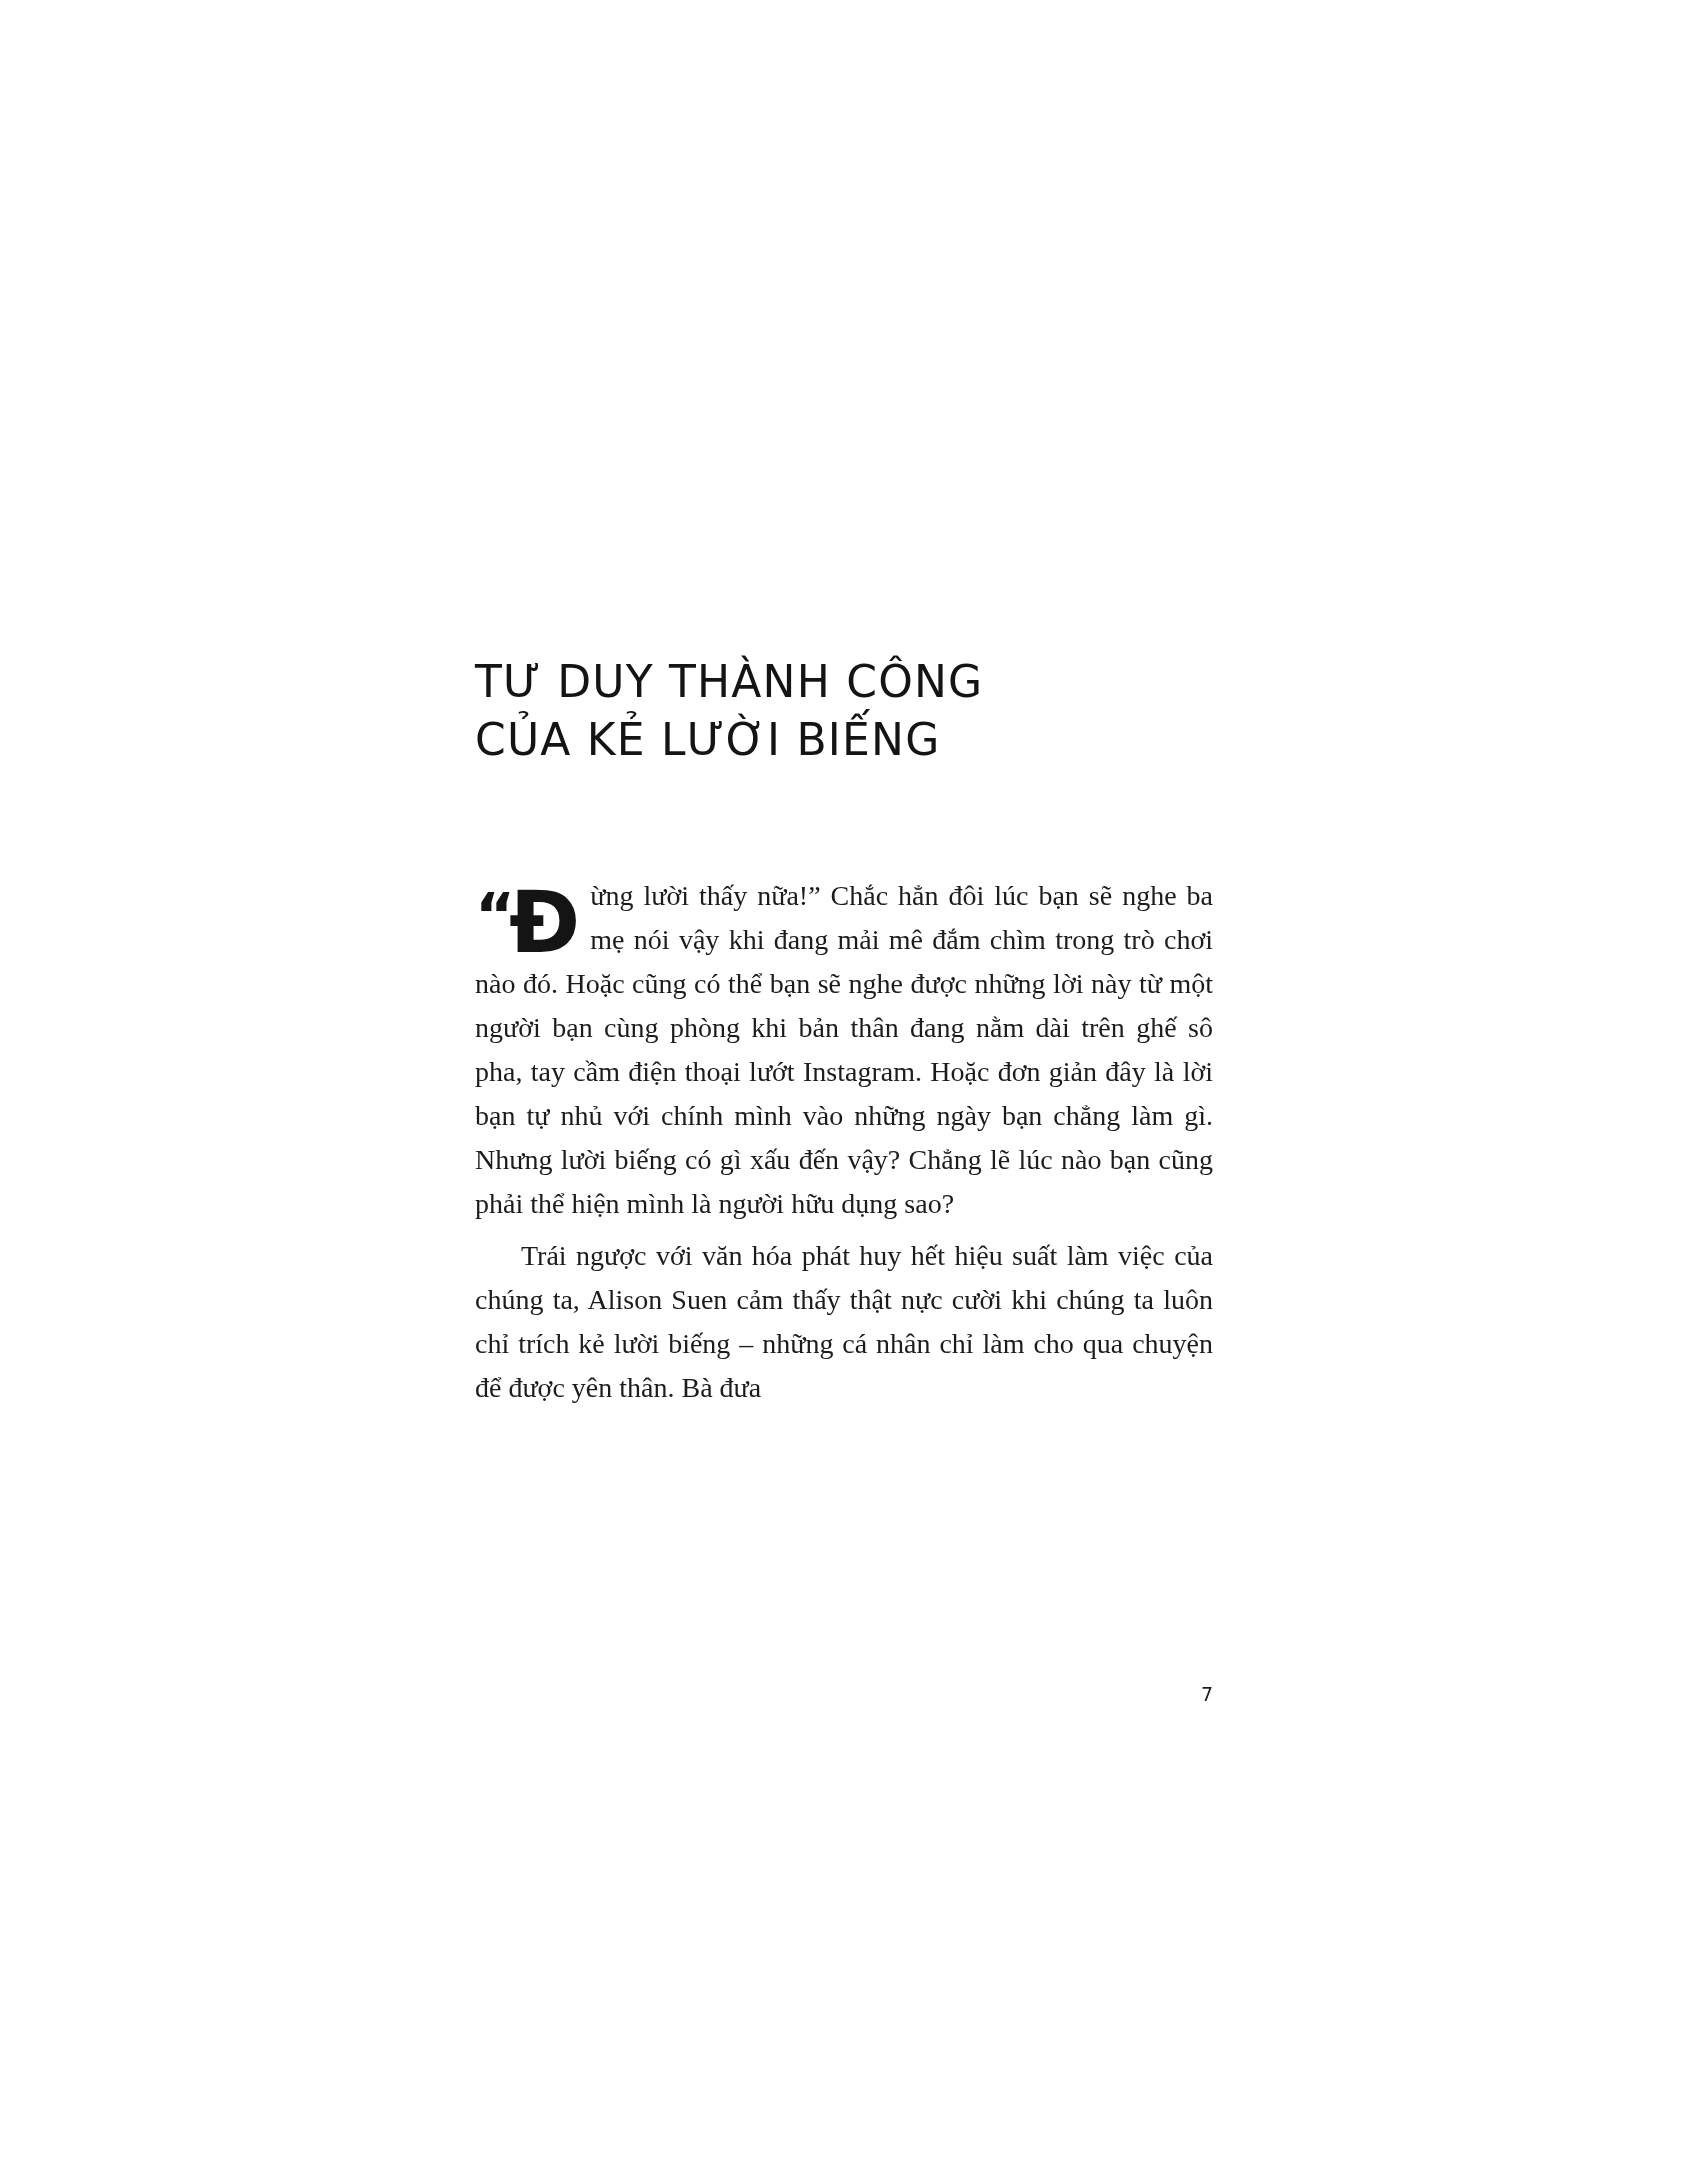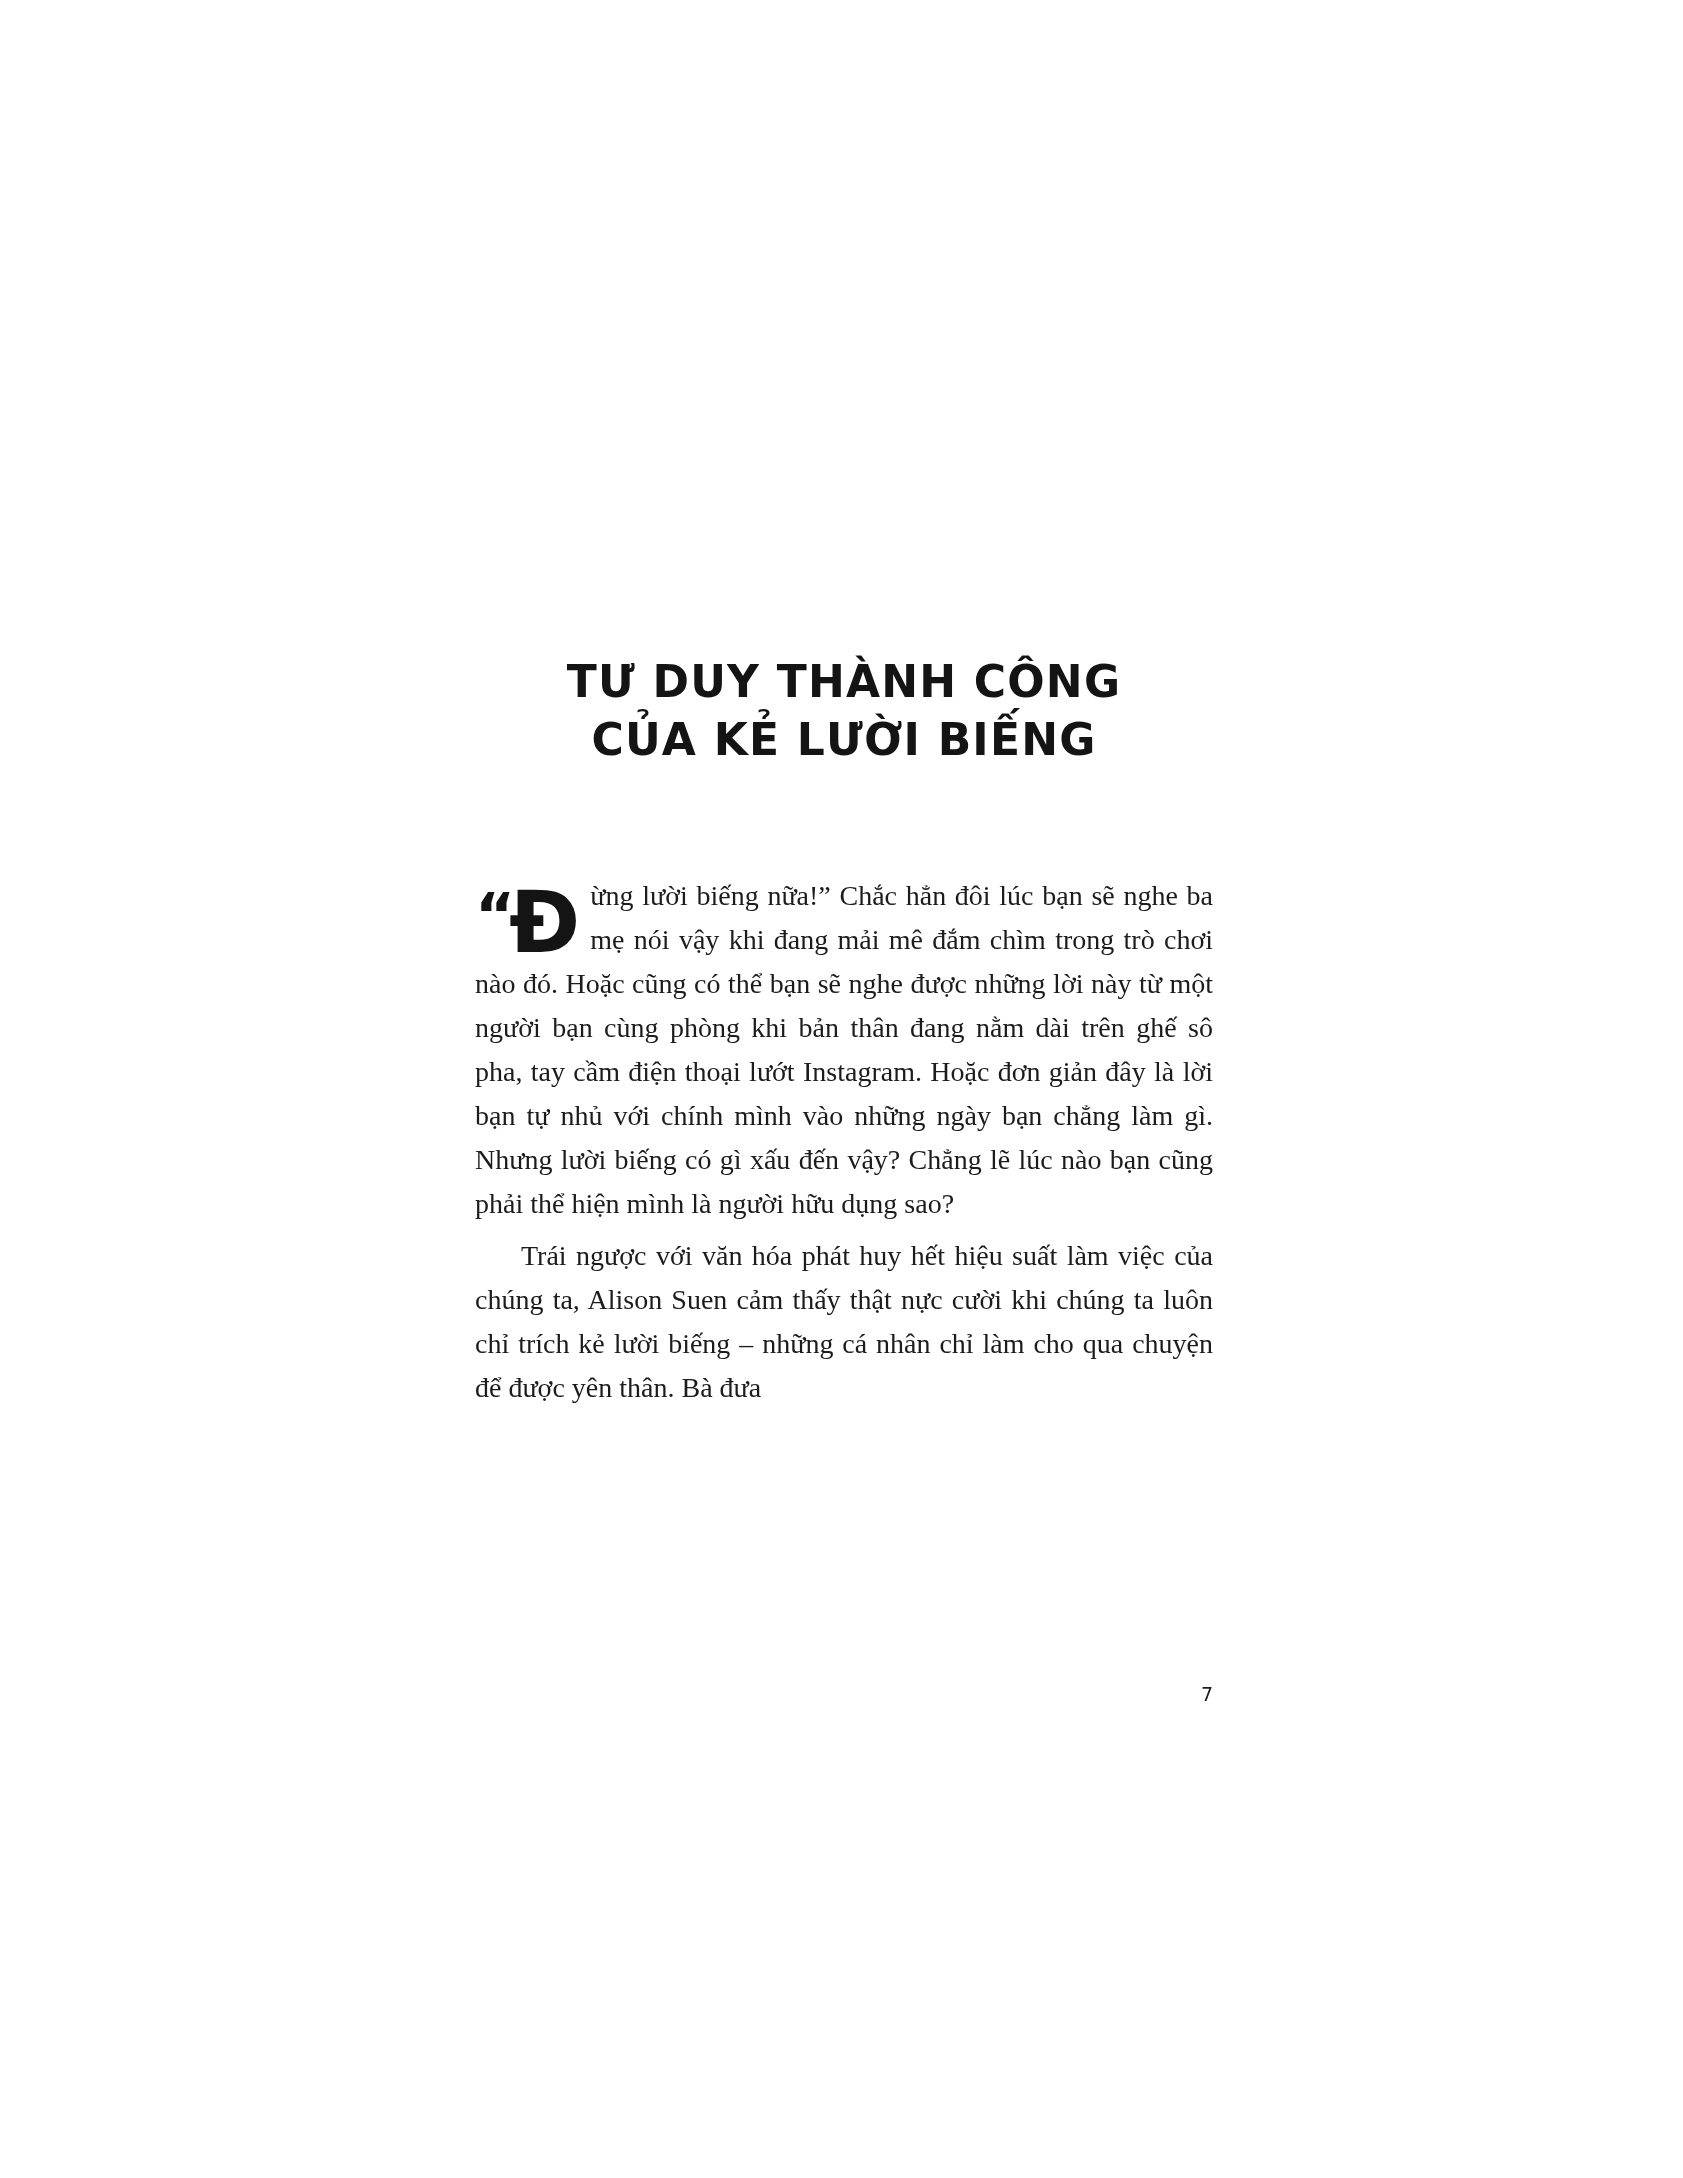--- a/index.html
+++ b/index.html
@@ -35,11 +35,11 @@
 
   .chapter-title {
     font-family: "DejaVu Sans", sans-serif;
-    font-weight: 700;
+    font-weight: 400;
     font-size: 44px;
     line-height: 1.32;
     letter-spacing: 1.2px;
-    text-align: center;
+    text-align: left;
     color: #141414;
     margin: 0;
     text-transform: uppercase;

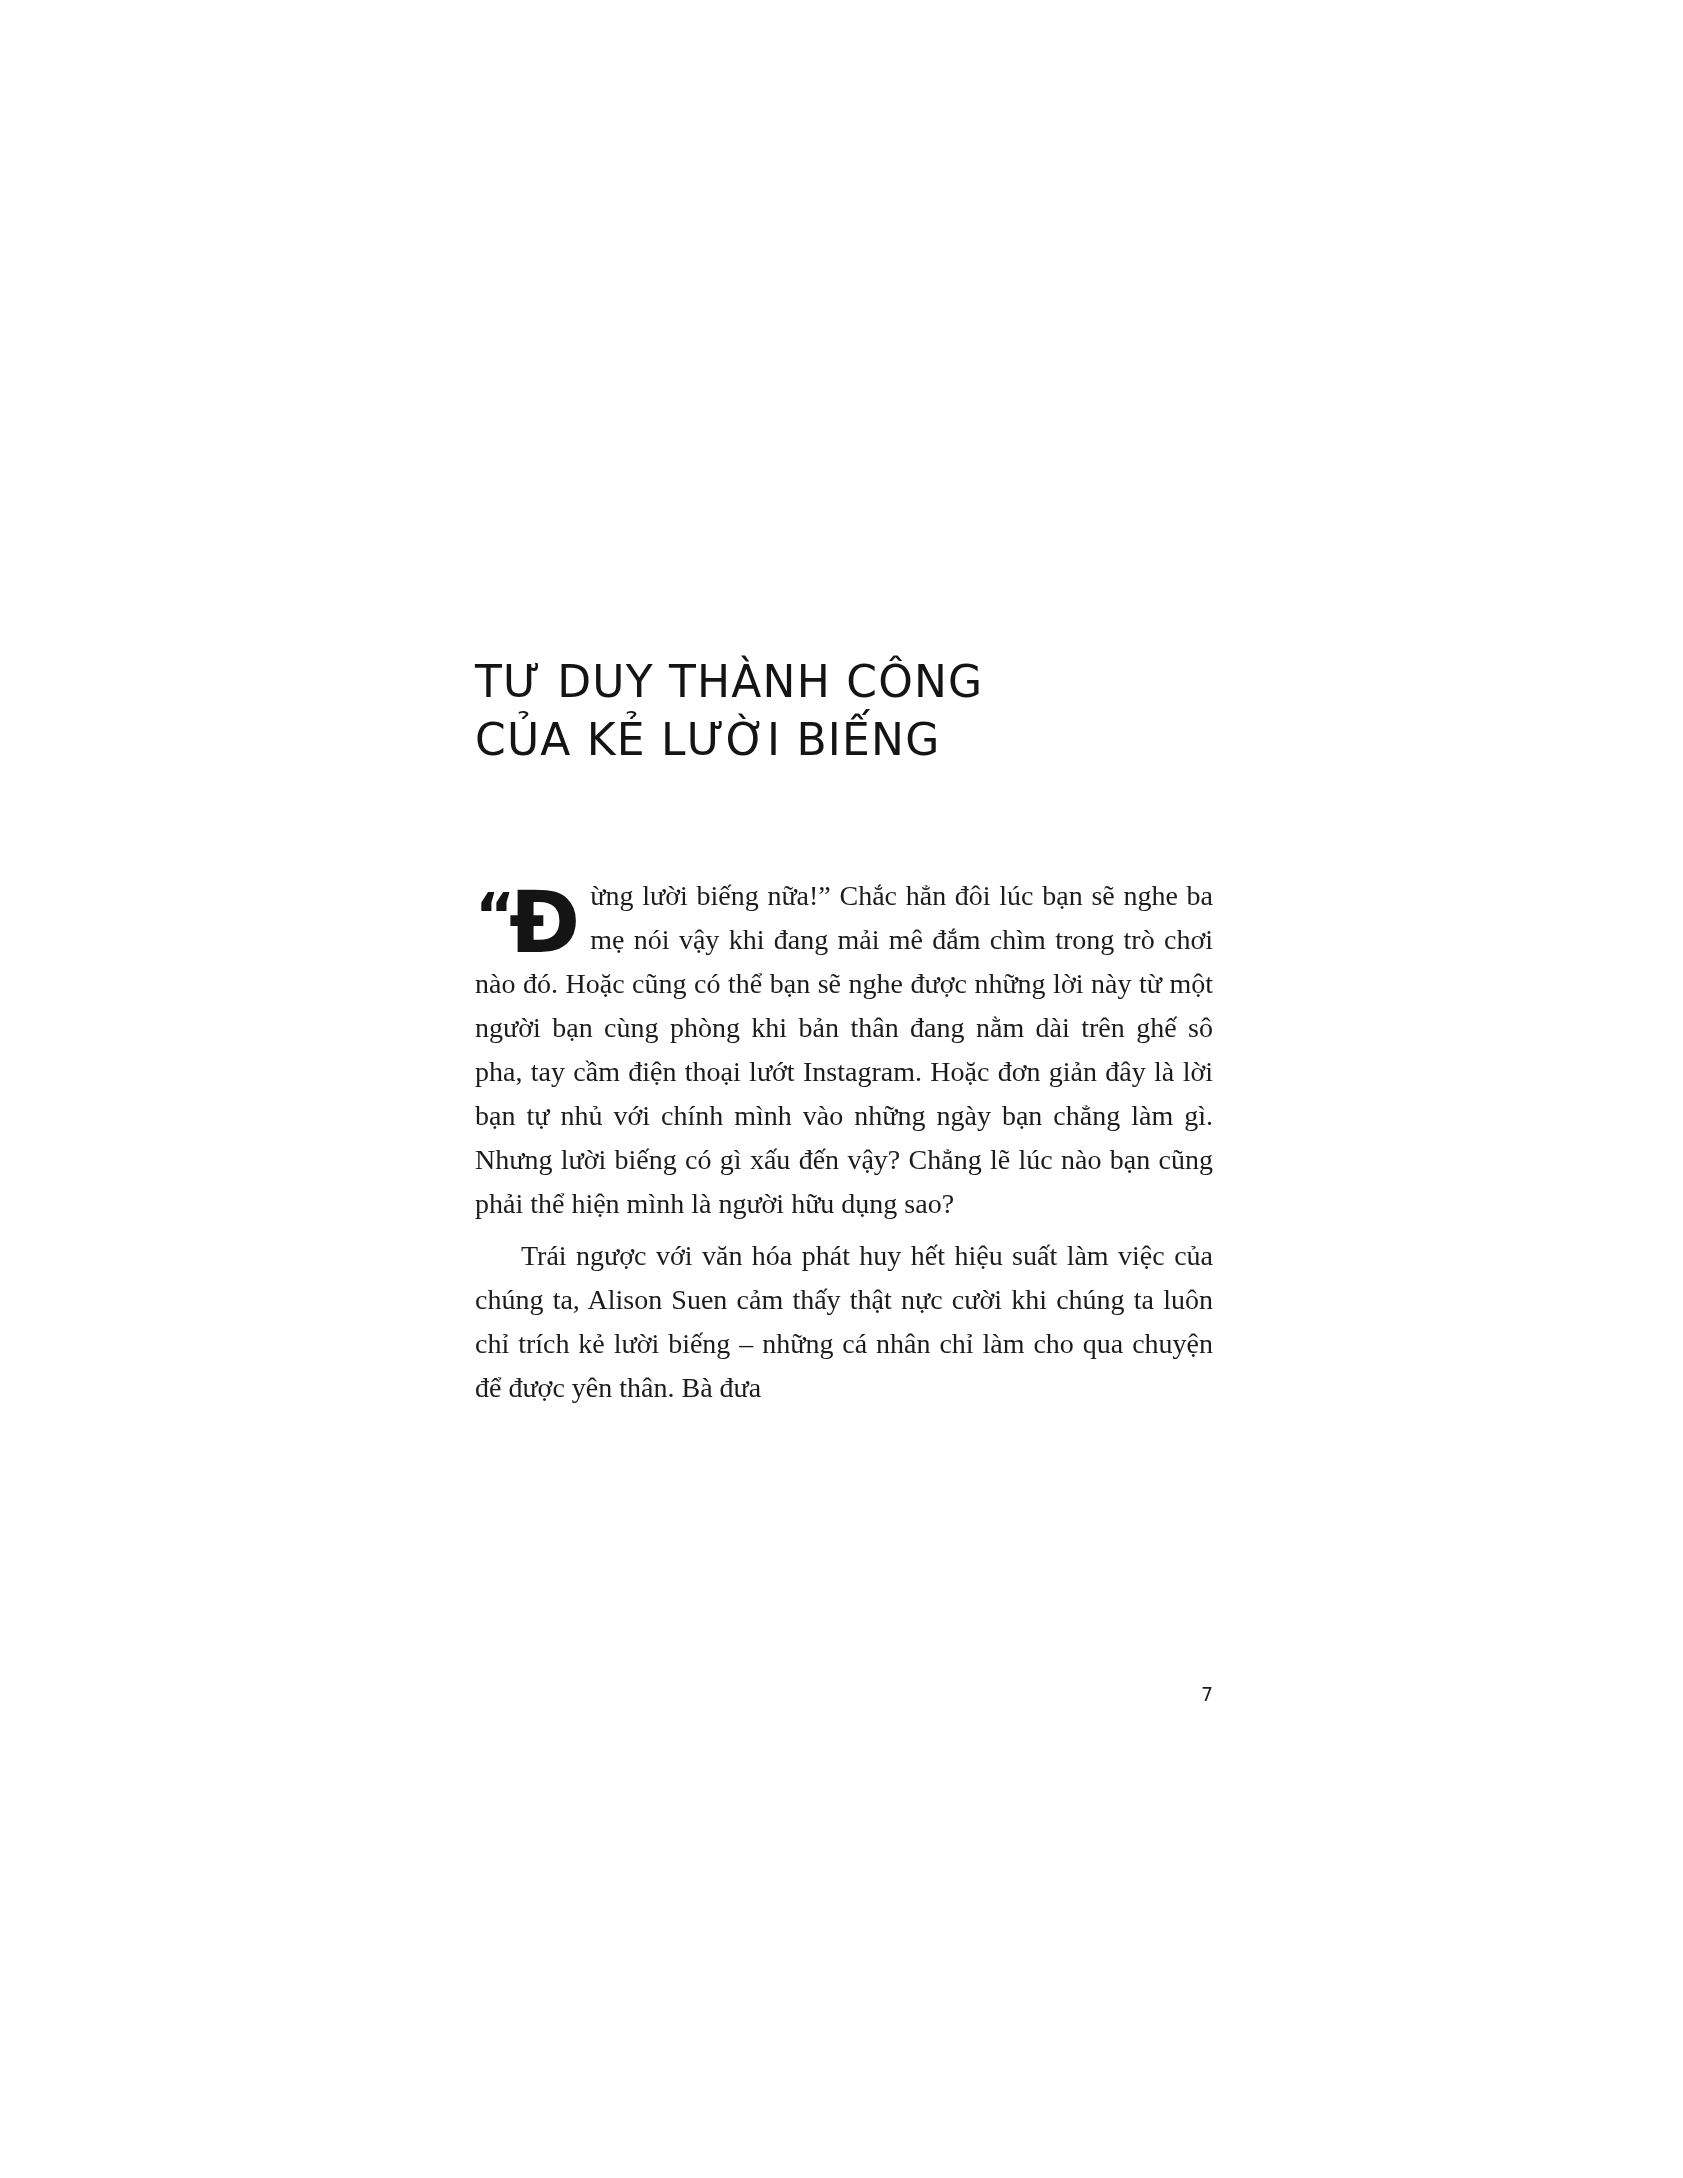--- a/index.html
+++ b/index.html
@@ -128,7 +128,7 @@
     <div class="body-block">
 
       <p class="para opening">
-        <span class="dropwrap"><span class="openquote">“</span><span class="dropcap">Đ</span></span><span class="first-line-rest">ừng lười biếng nữa!”</span>
+        <span class="dropwrap"><span class="openquote">“</span><span class="dropcap">Đ</span></span><span class="first-line-rest">ừng lười thấy nữa!”</span>
         <span>Chắc hẳn đôi lúc bạn sẽ nghe ba mẹ nói vậy khi đang mải mê đắm chìm trong trò chơi nào đó. Hoặc cũng có thể bạn sẽ nghe được những lời này từ một người bạn cùng phòng khi bản thân đang nằm dài trên ghế sô pha, tay cầm điện thoại lướt Instagram. Hoặc đơn giản đây là lời bạn tự nhủ với chính mình vào những ngày bạn chẳng làm gì. Nhưng lười biếng có gì xấu đến vậy? Chẳng lẽ lúc nào bạn cũng phải thể hiện mình là người hữu dụng sao?</span>
       </p>
 

